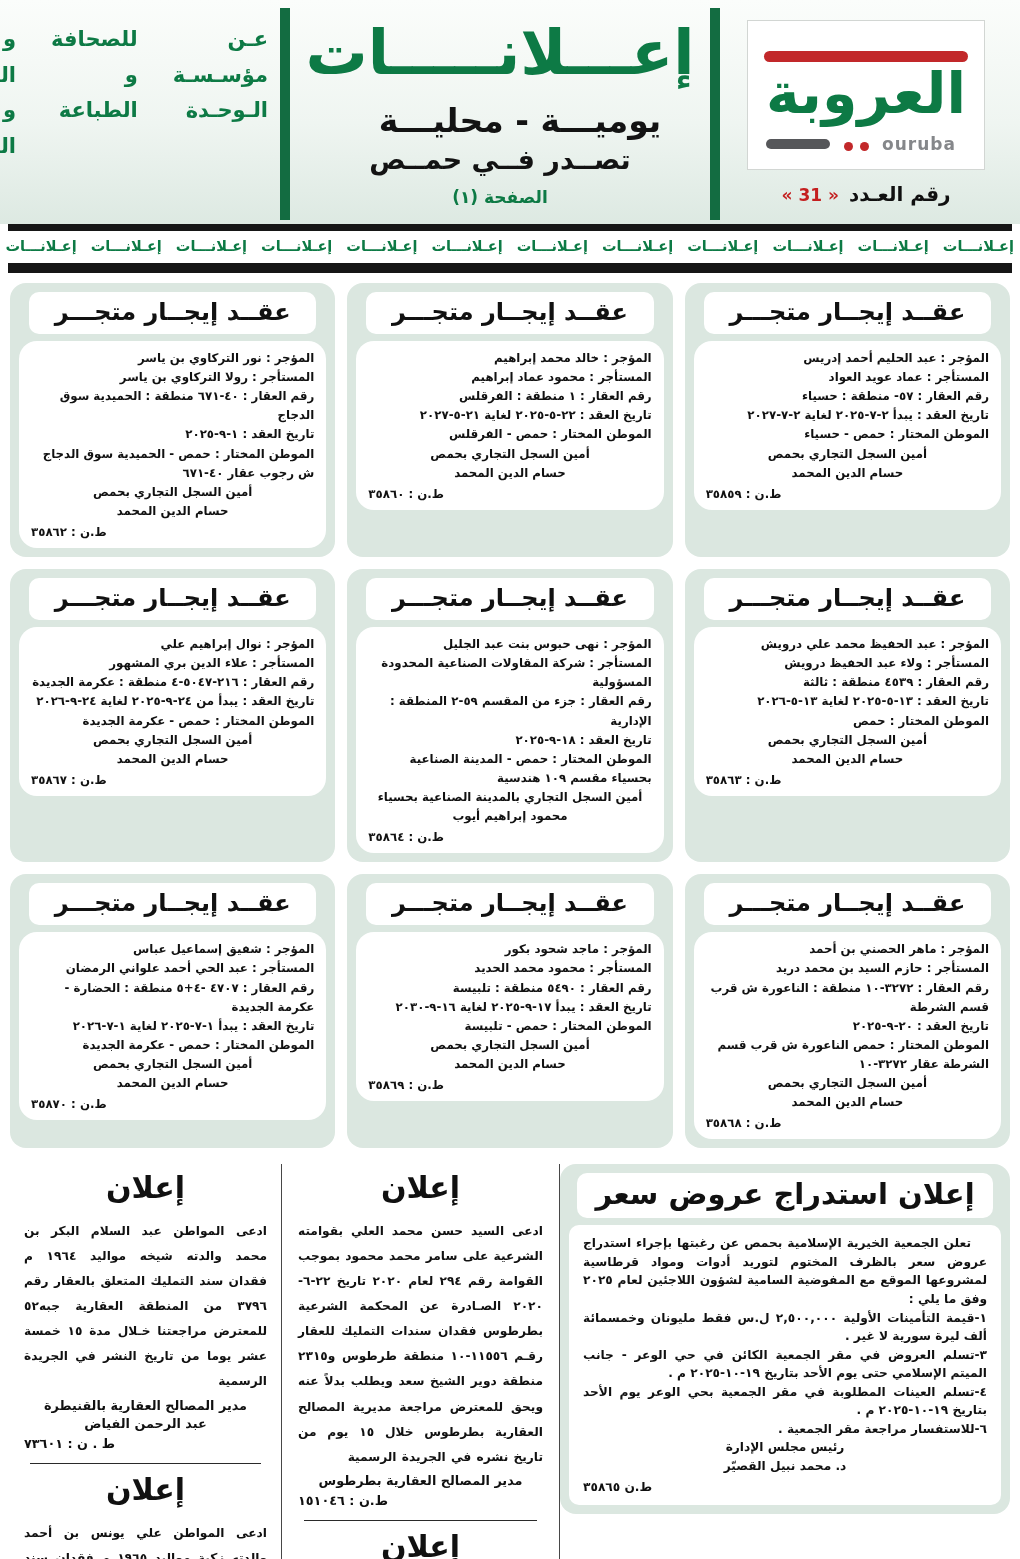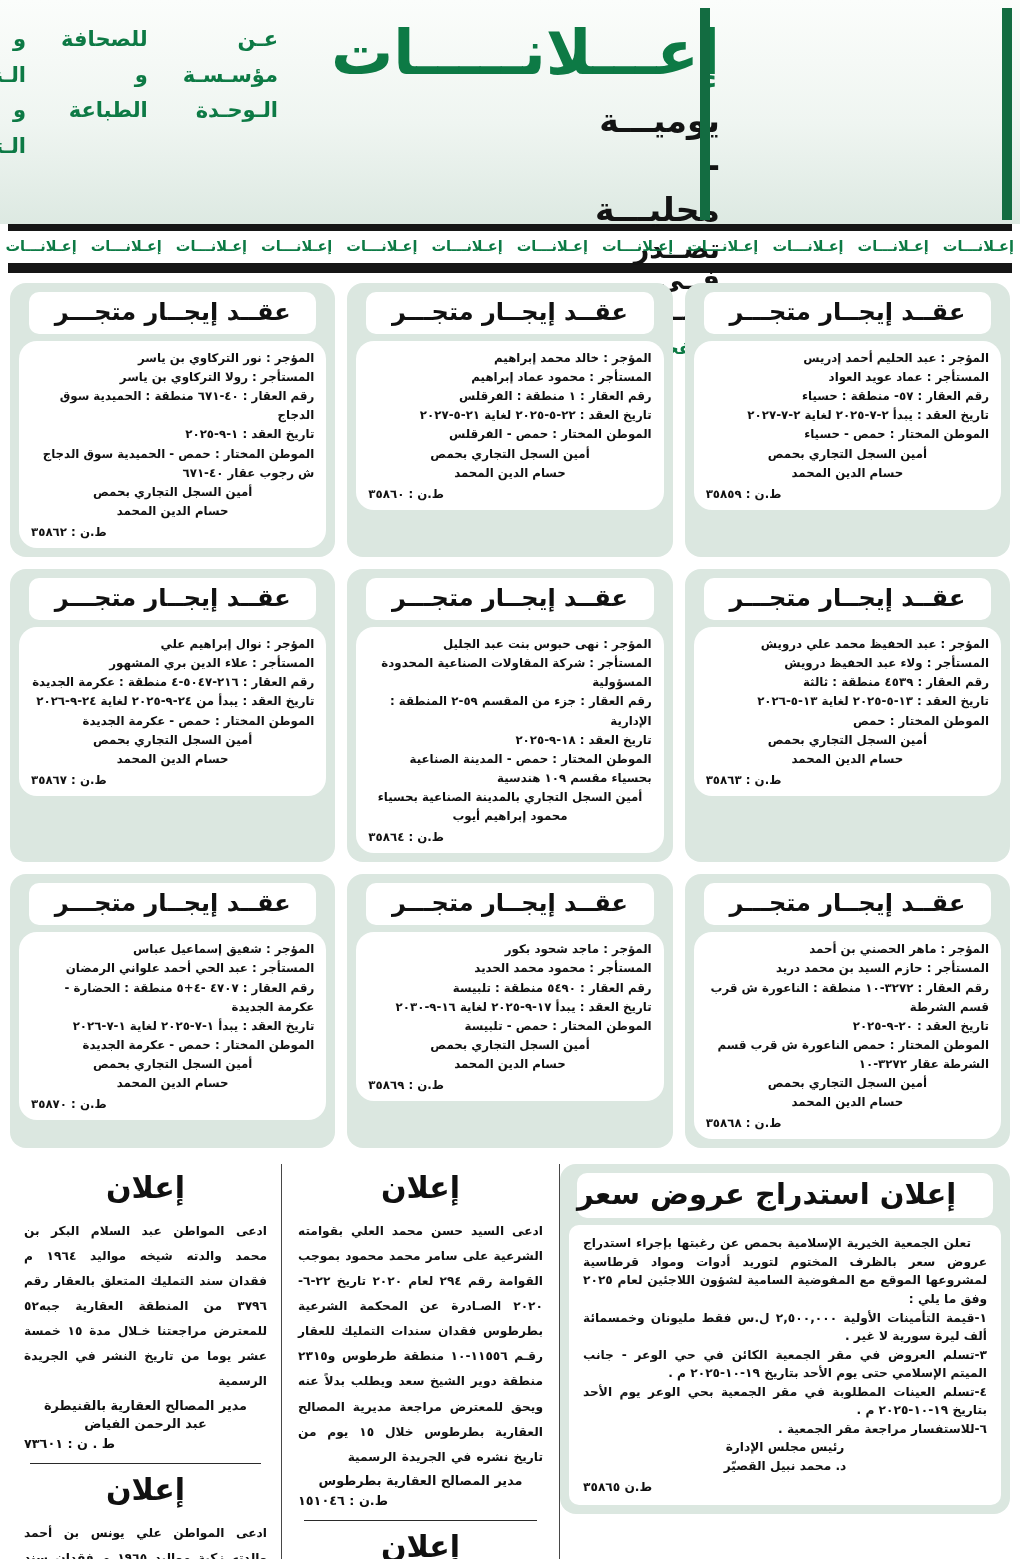--- a/index.html
+++ b/index.html
@@ -75,6 +75,20 @@
 <div class="page">
 
   <header class="masthead">
+    <div class="brand-col">
+      <div class="logo-box">
+        <div class="logo-redbar"></div>
+        <div class="logo-ar">العروبة</div>
+        <div class="logo-latin">ouruba</div>
+        <div class="logo-graybar"></div>
+        <span class="logo-dot d1"></span>
+        <span class="logo-dot d2"></span>
+      </div>
+      <div class="issue-line">
+        <span>رقم العـدد</span>
+        <span class="issue-num">« 31 »</span>
+      </div>
+    </div>
 
     <div class="vbar"></div>
 

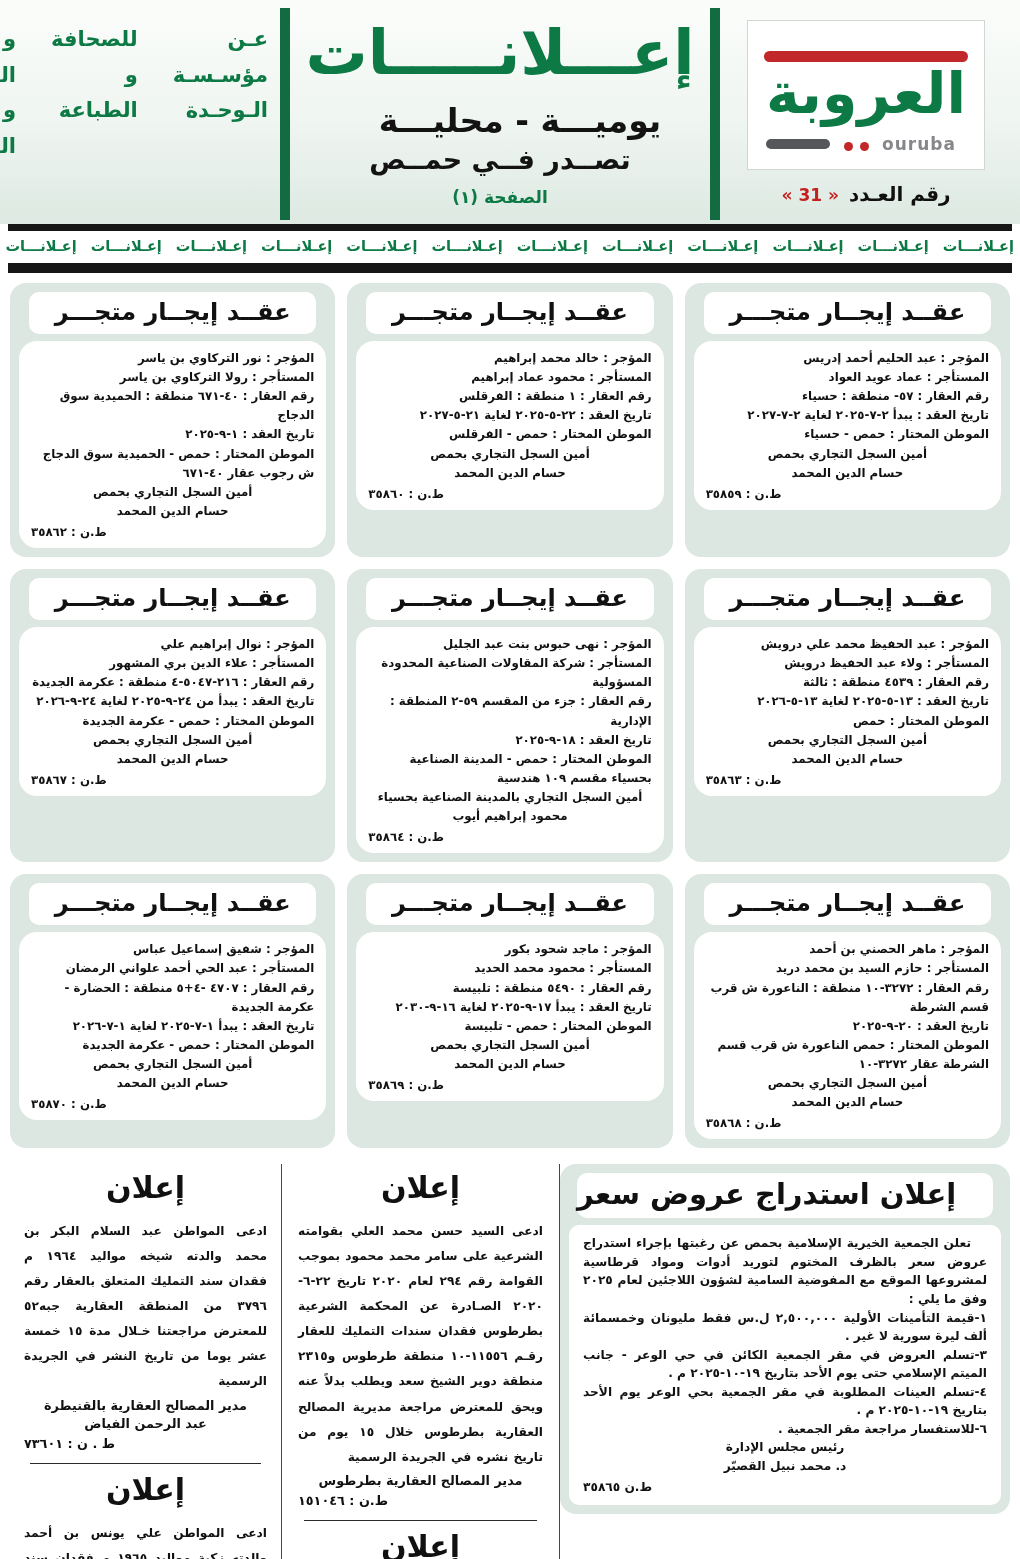--- a/index.html
+++ b/index.html
@@ -56,7 +56,7 @@
   .bottom{display:grid;grid-template-columns:450px 278px auto;padding:6px 10px 12px;box-sizing:border-box;}
   .col-right{display:flex;flex-direction:column;gap:12px;}
   .green-box{background:#dbe7e0;border-radius:16px;padding:7px 9px 9px;}
-  .gt{background:#fff;border-radius:10px;margin:2px 8px 7px;text-align:left;font-size:29px;
+  .gt{background:#fff;border-radius:10px;margin:2px 8px 7px;text-align:center;font-size:29px;
       padding:4px 0 7px;font-weight:700;}
   .gb{background:#fff;border-radius:10px;padding:9px 14px;font-size:12.2px;line-height:1.52;text-align:justify;}
   .intro{margin:0;text-indent:16px;}

